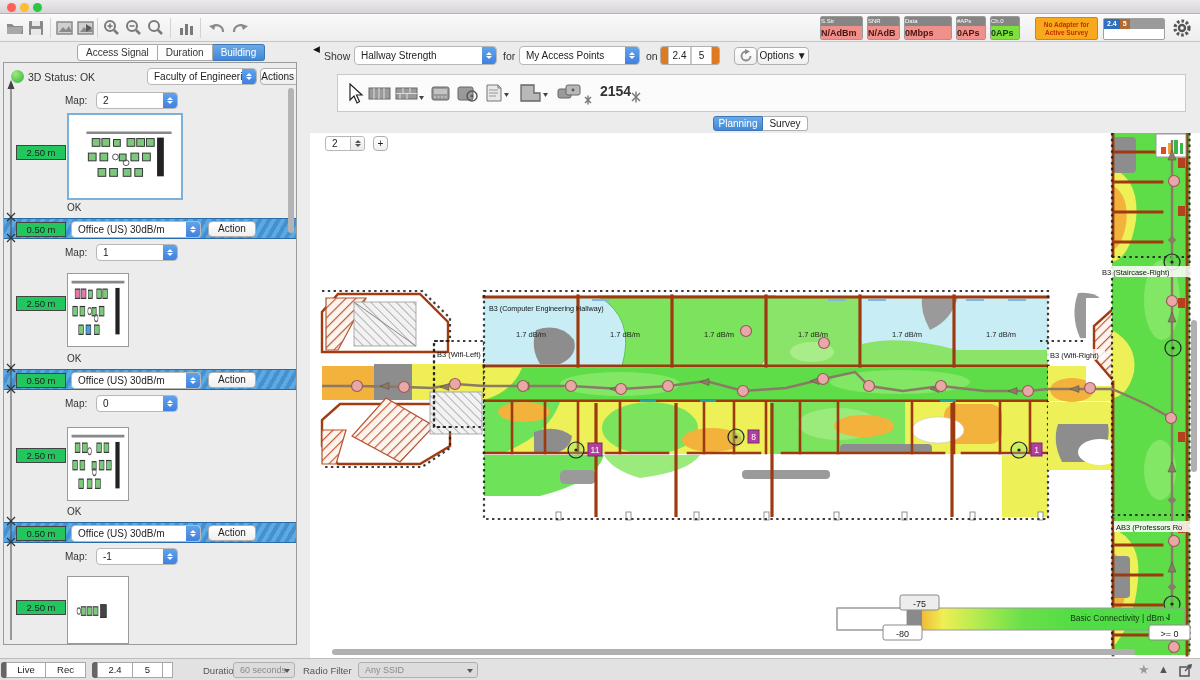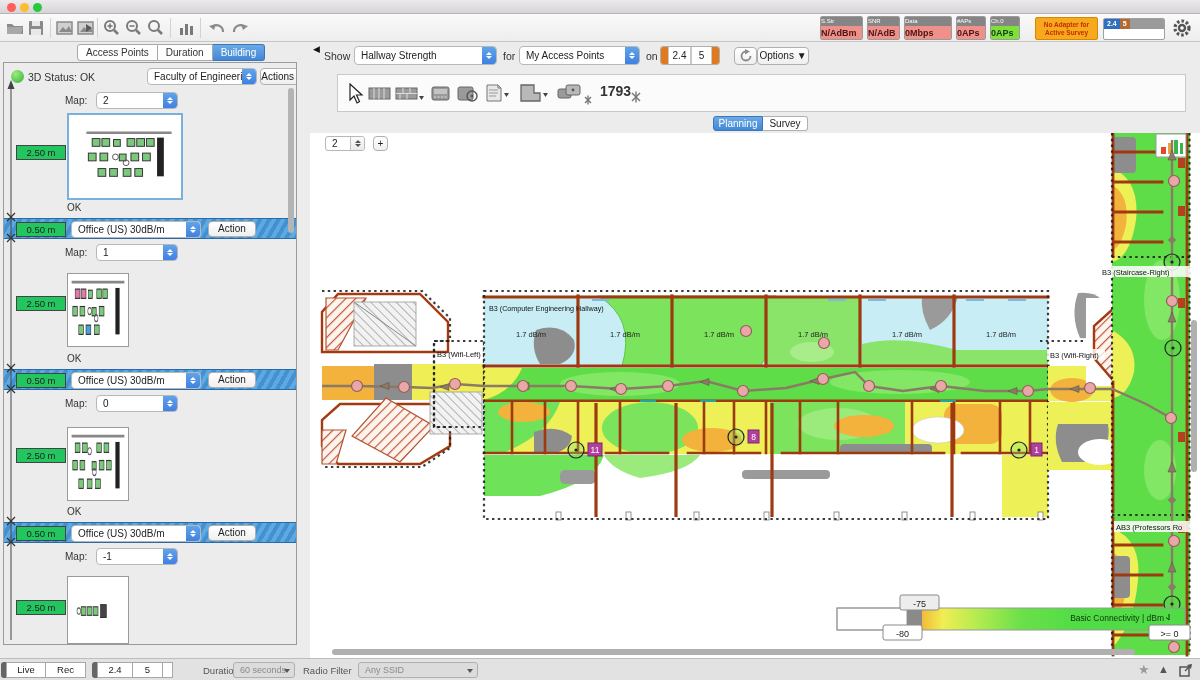--- a/index.html
+++ b/index.html
@@ -161,7 +161,7 @@
 </div>
 
 <div class="abs" id="tabs">
-  <div class="tab">Access Points</div>
+  <div class="tab">Access Signal</div>
   <div class="tab">Duration</div>
   <div class="tab active">Building</div>
 </div>

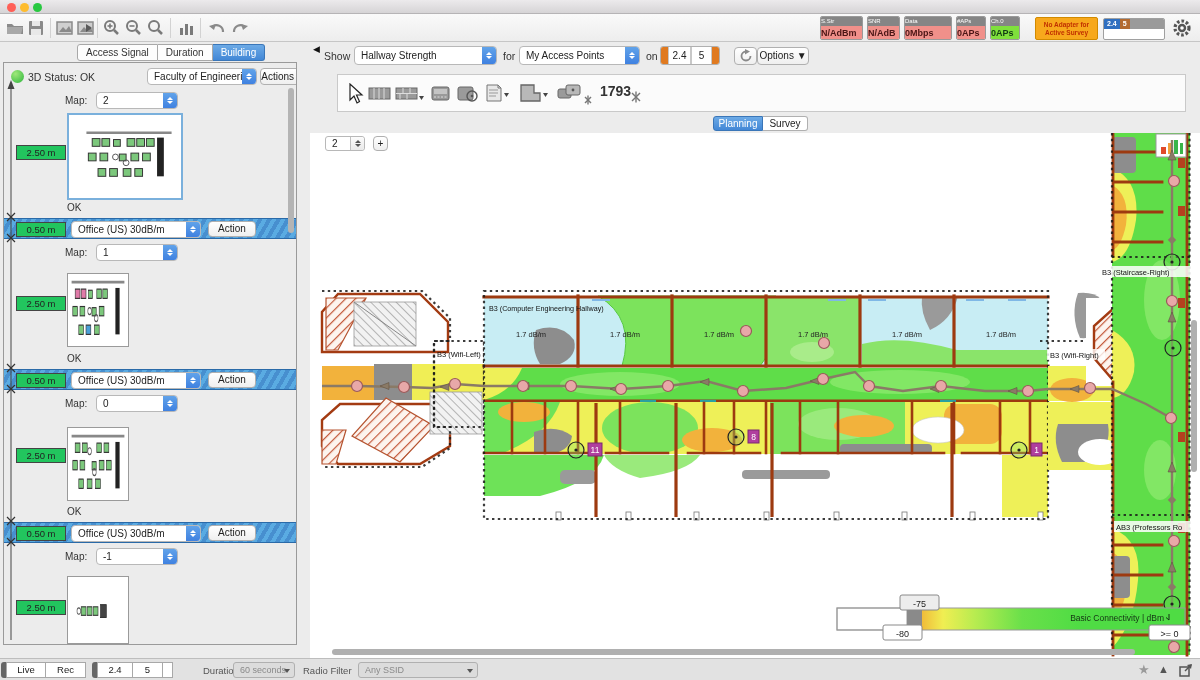--- a/index.html
+++ b/index.html
@@ -405,7 +405,7 @@
         <line x1="32" y1="14.5" x2="32" y2="23.5"></line>
       </g>
     </svg>
-  <div class="abs" style="left:262px;top:8px;font-size:14px;font-weight:bold;color:#333">1793</div>
+  <div class="abs" style="left:262px;top:8px;font-size:14px;font-weight:bold;color:#333">2154</div>
   <svg class="abs" style="left:292px;top:16px;width:12px;height:12px">
       <g stroke="#777" stroke-width="1.4">
         <line x1="2" y1="2" x2="10" y2="10"></line>

